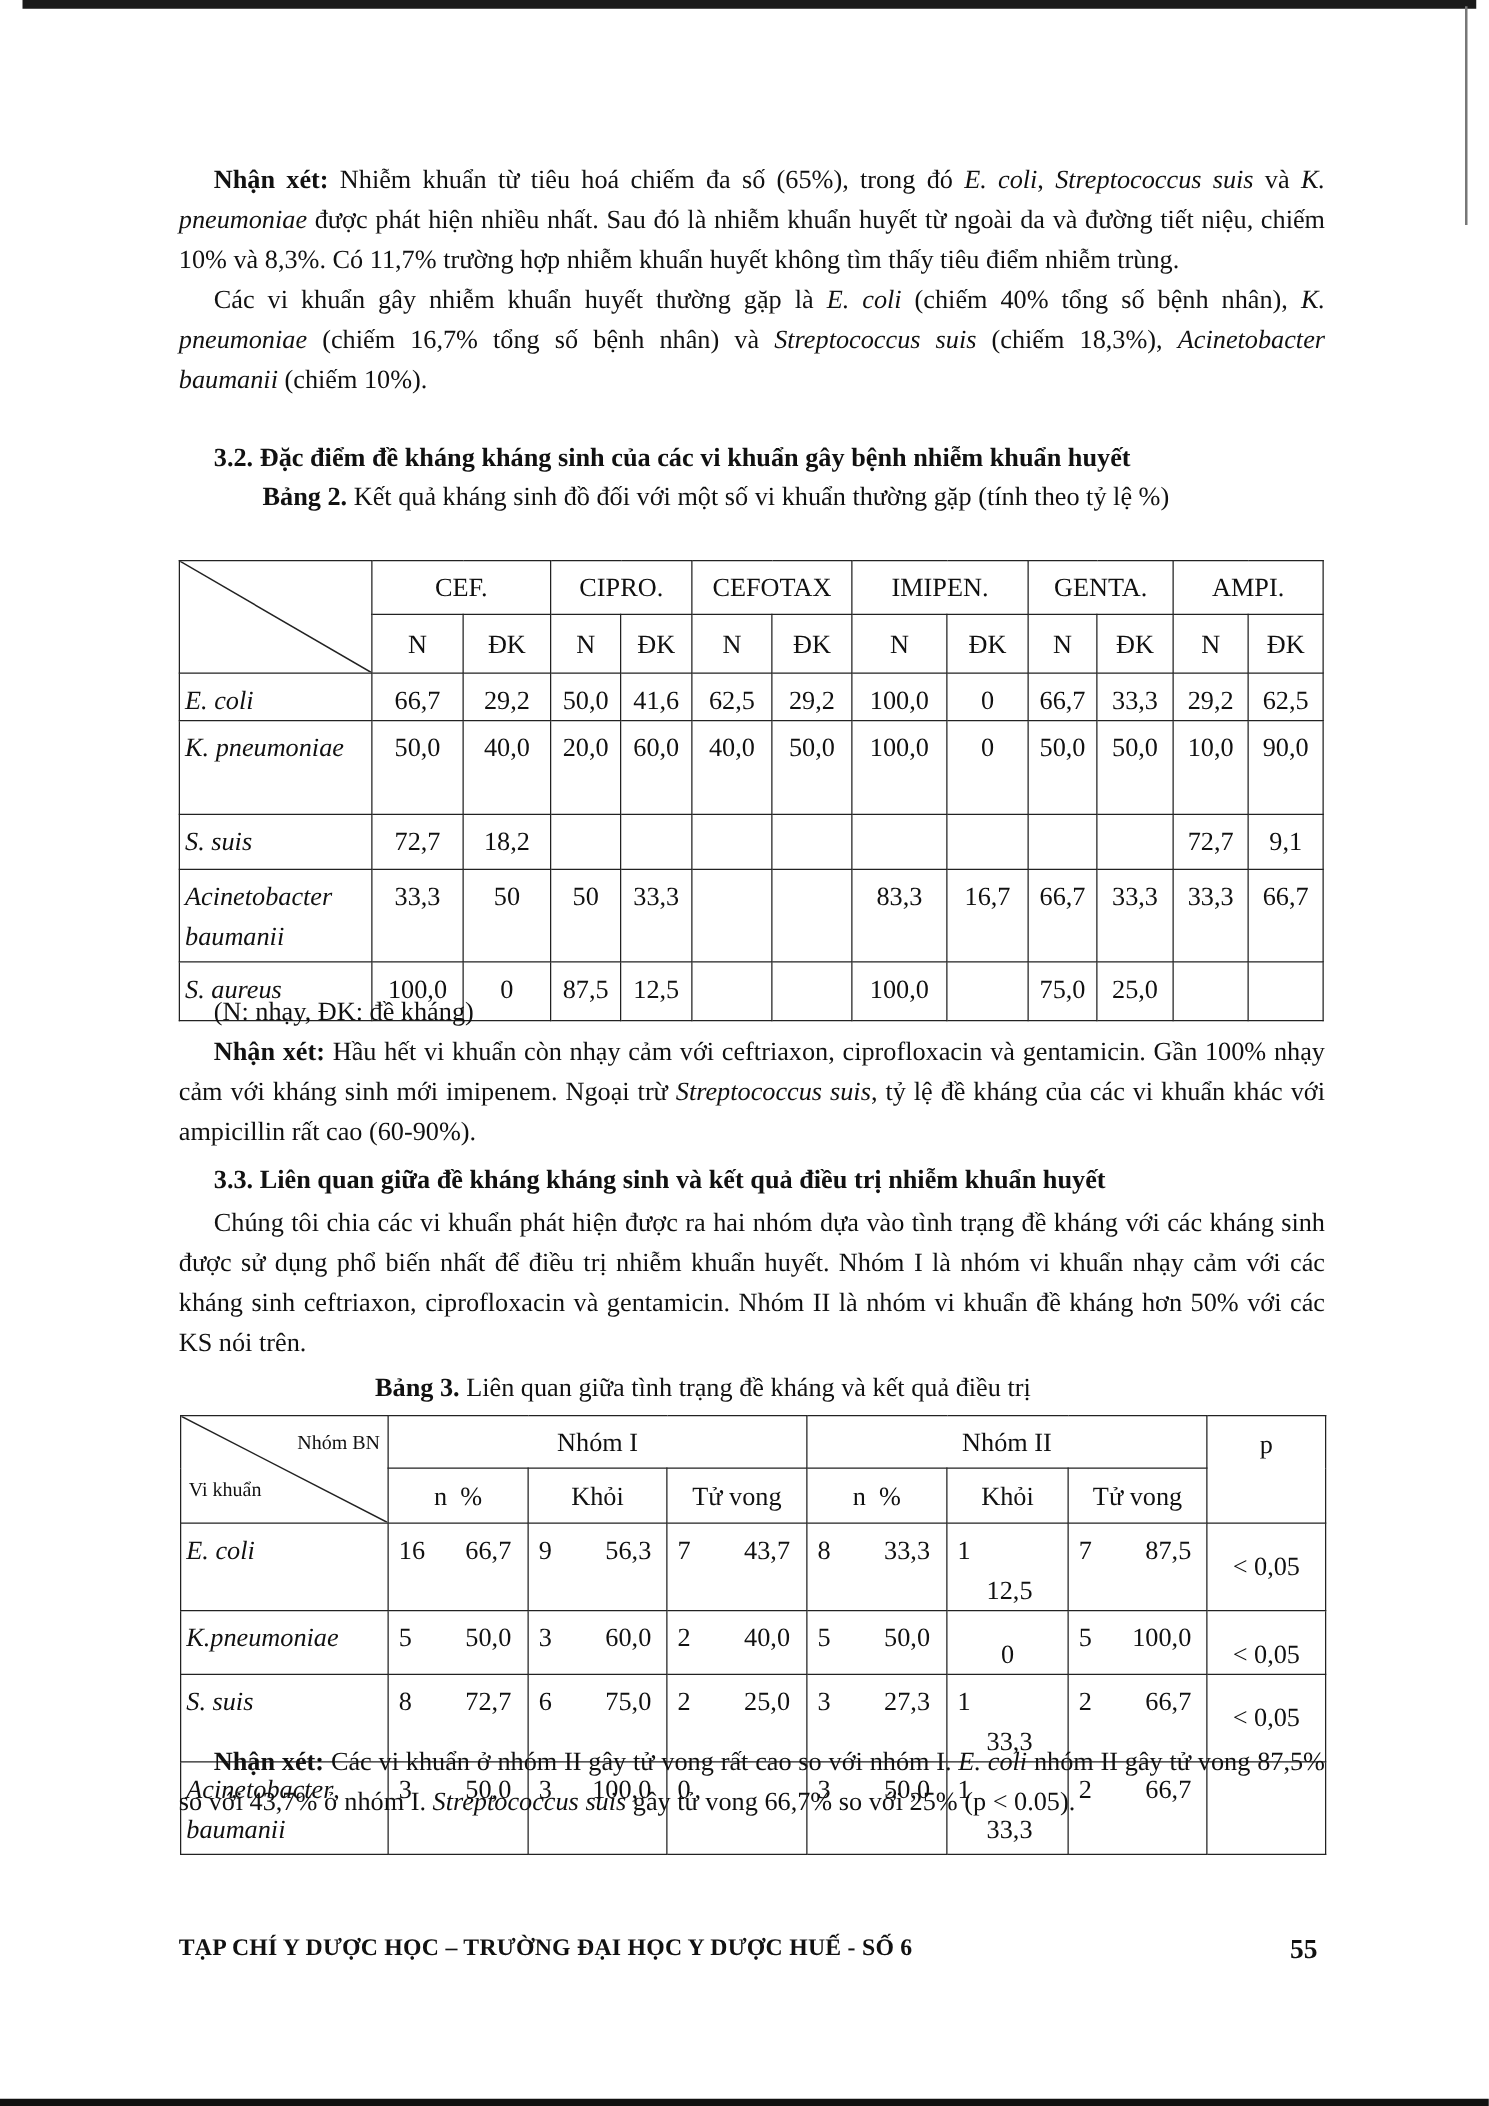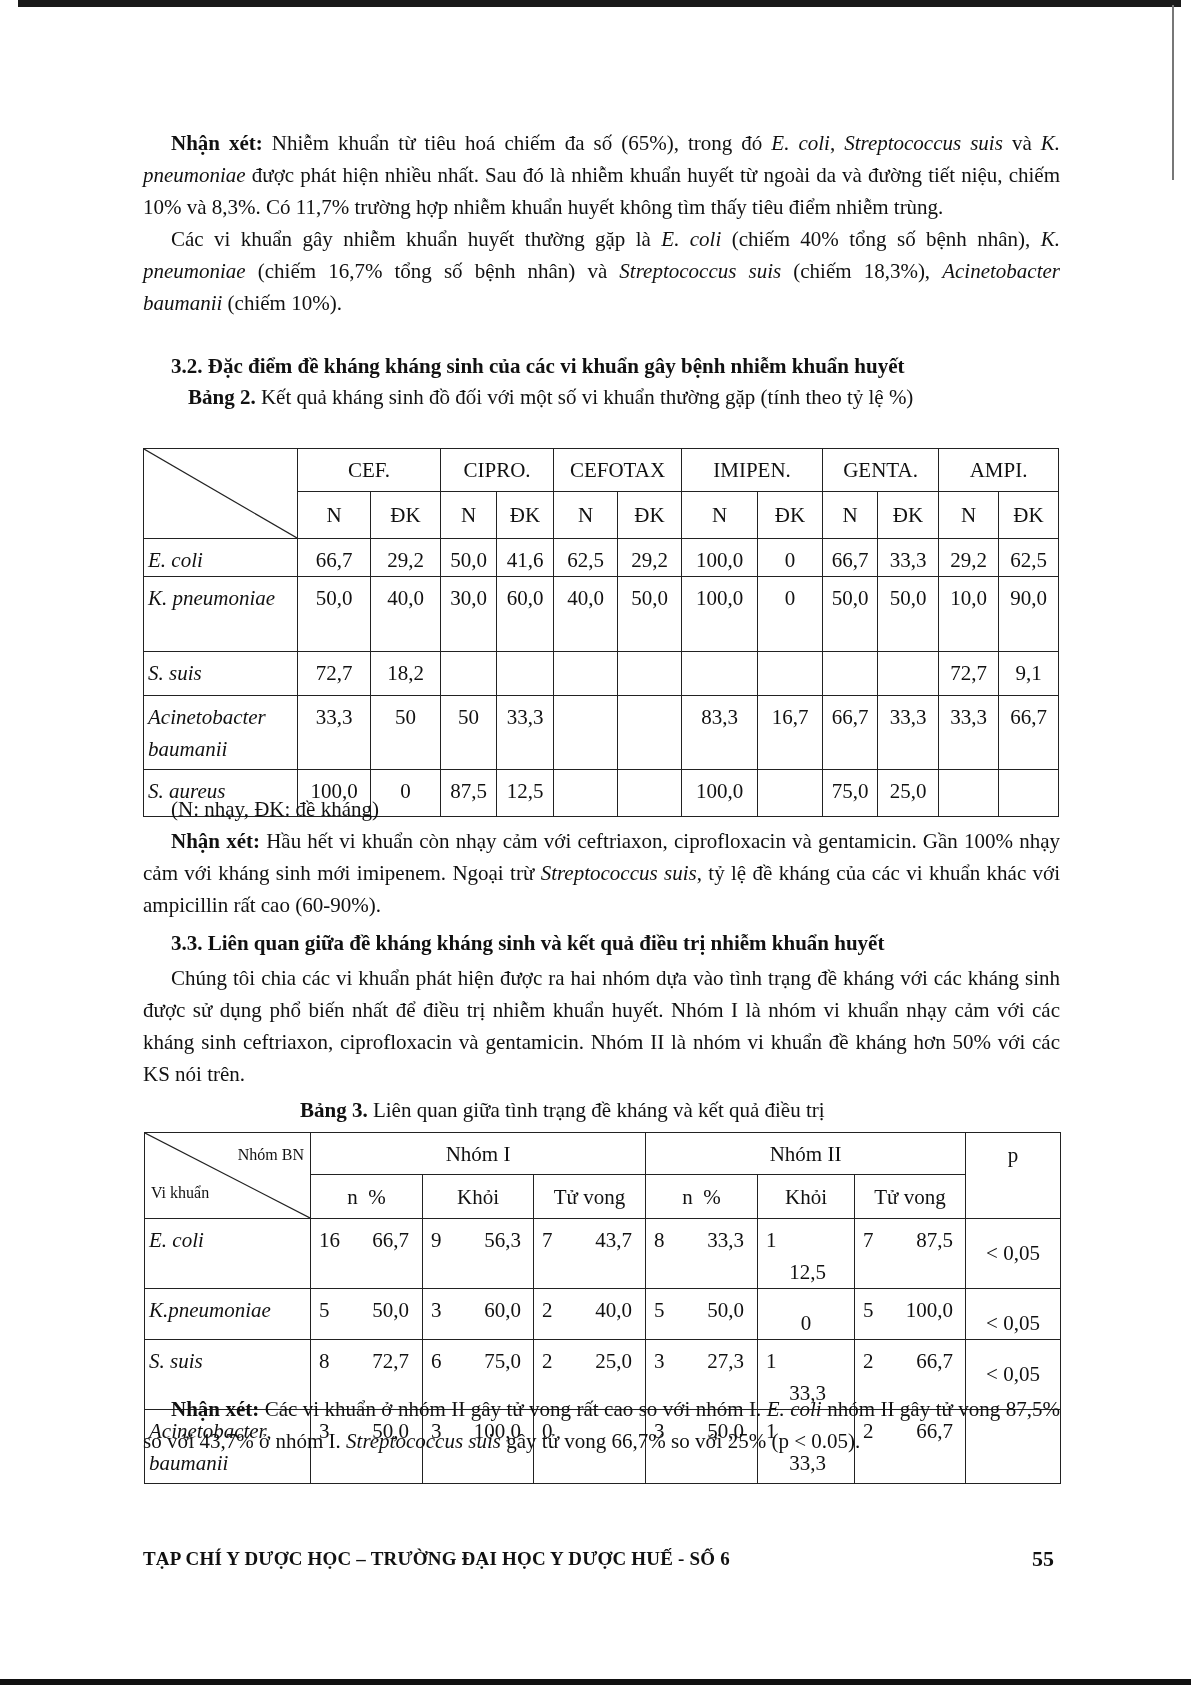--- a/index.html
+++ b/index.html
@@ -72,7 +72,7 @@
 </div>
 
 <div class="heading" style="top:352px;text-align:right;">3.2. Đặc điểm đề kháng kháng sinh của các vi khuẩn gây bệnh nhiễm khuẩn huyết</div>
-<div class="caption" style="left:188px; top:383px;">
+<div class="caption" style="left:210px; top:383px;">
   <span class="b">Bảng 2.</span><span> Kết quả kháng sinh đồ đối với một số vi khuẩn thường gặp (tính theo tỷ lệ %)</span>
 </div>
 

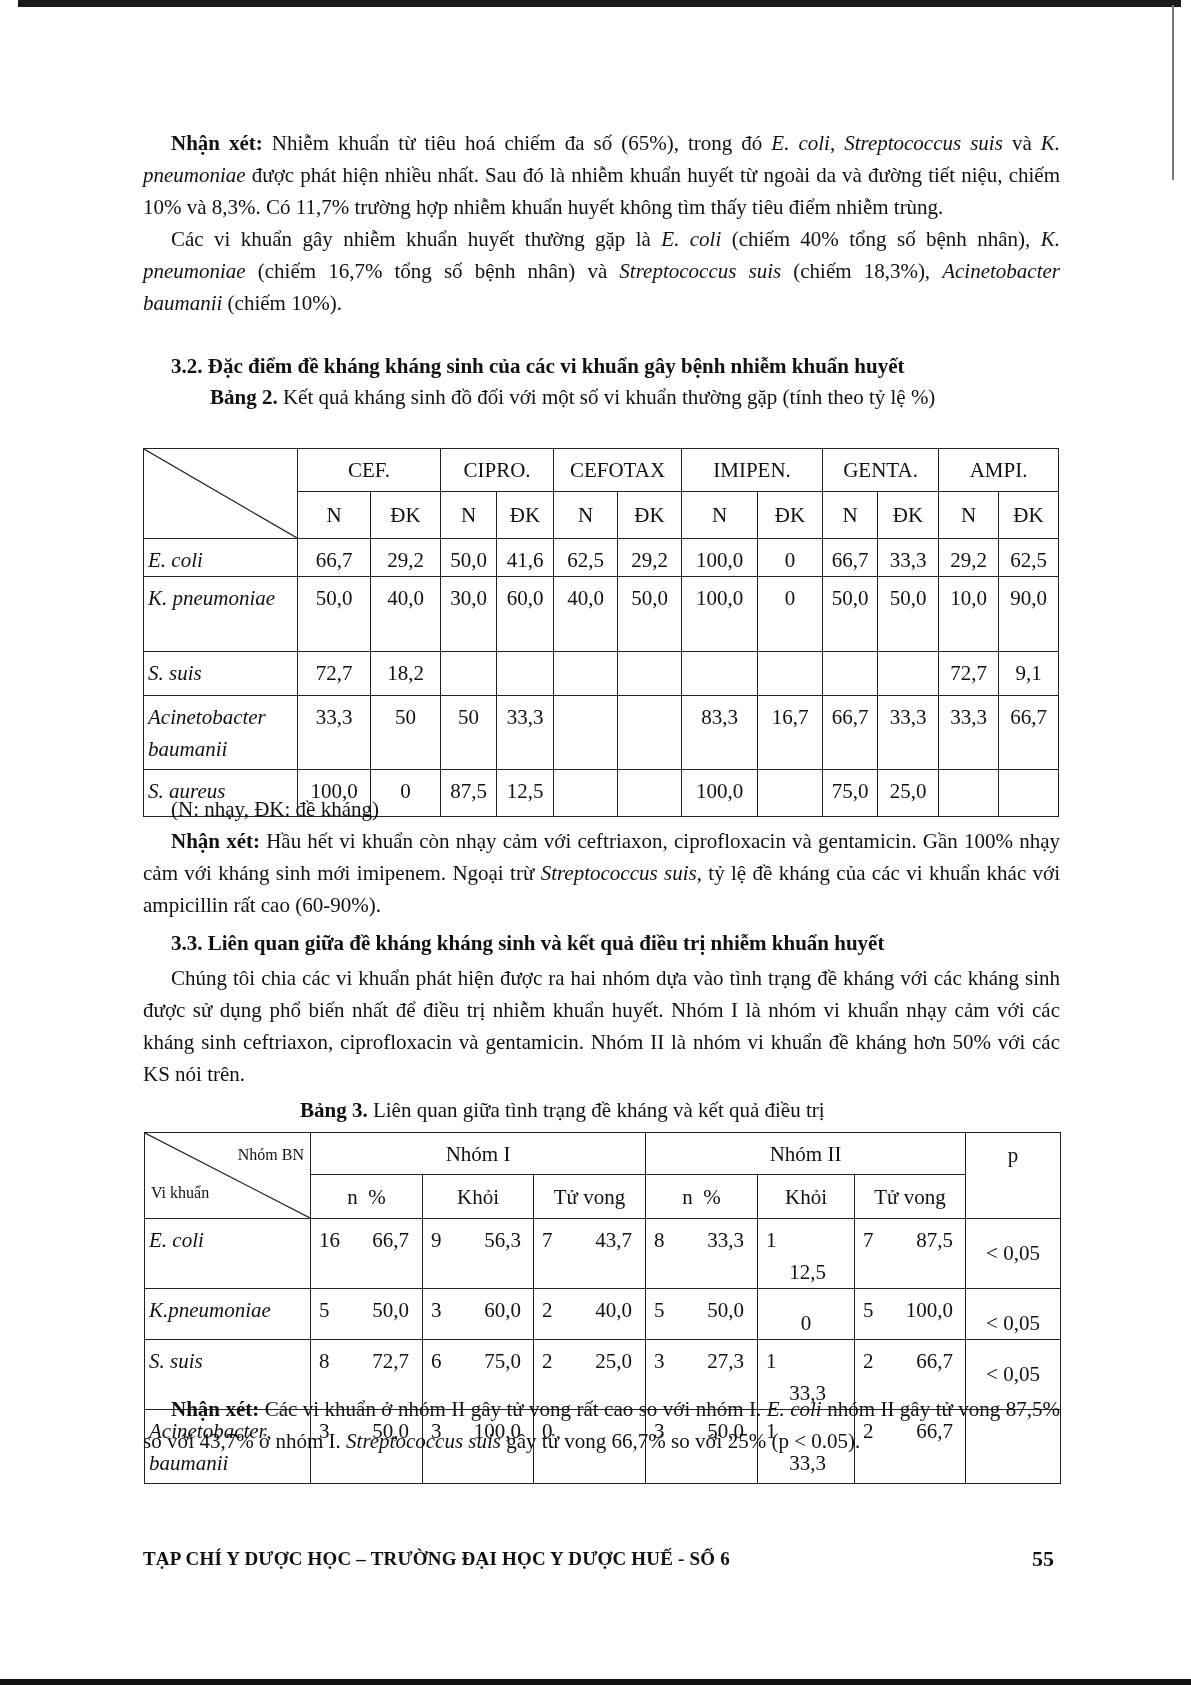--- a/index.html
+++ b/index.html
@@ -141,7 +141,7 @@
         <td class="name">K. pneumoniae</td>
         <td class="top">50,0</td>
         <td class="top">40,0</td>
-        <td class="top">30,0</td>
+        <td class="top">20,0</td>
         <td class="top">60,0</td>
         <td class="top">40,0</td>
         <td class="top">50,0</td>

